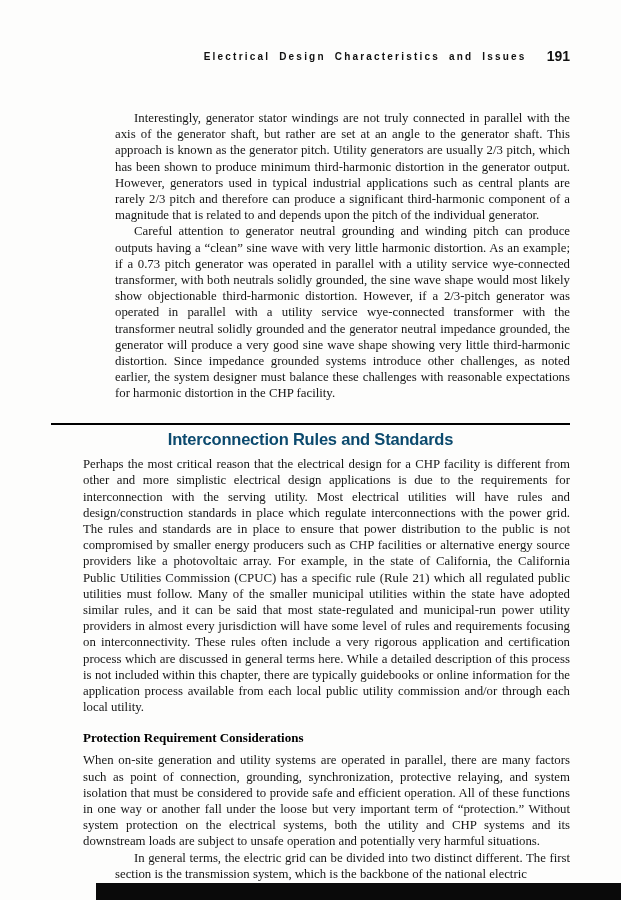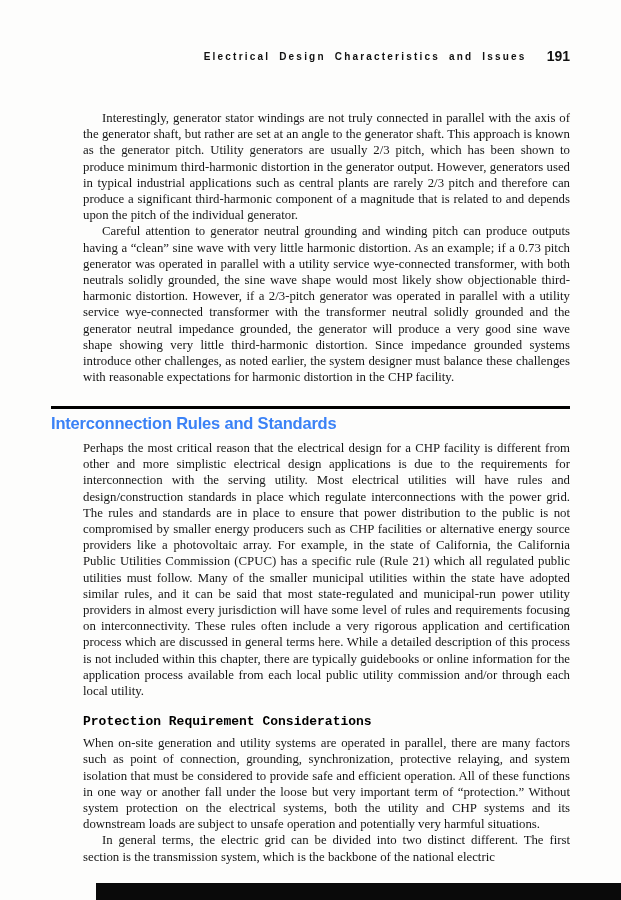--- a/index.html
+++ b/index.html
@@ -46,7 +46,7 @@
     text-align: justify;
     color: #161616;
   }
-  .para.indent { text-indent: 19px; }
+  .para.indent { text-indent: 19px; margin-left: 32px; }
   .section-rule {
     height: 2.5px;
     background: #000;

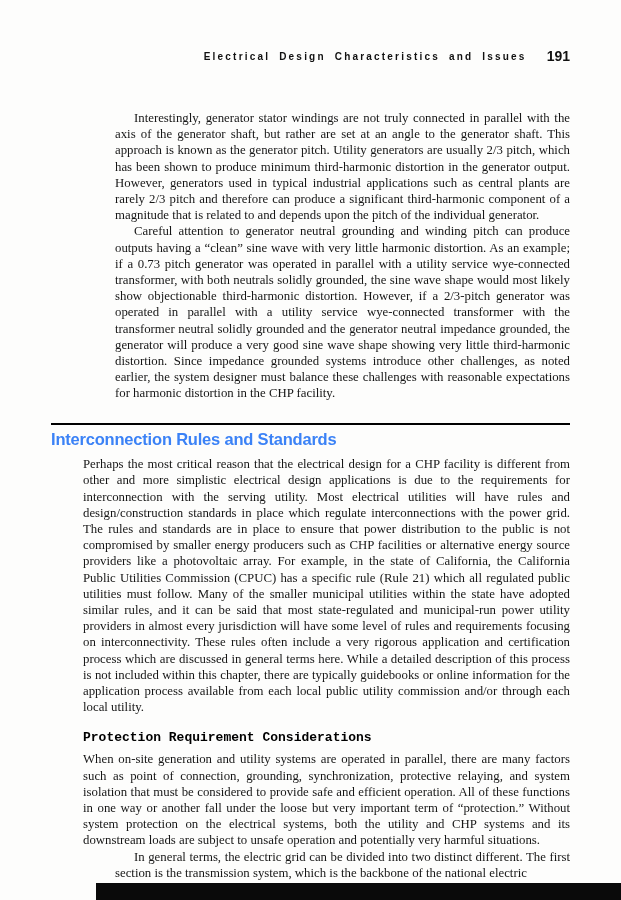--- a/index.html
+++ b/index.html
@@ -57,8 +57,9 @@
     font-weight: 700;
     font-size: 16.5px;
     letter-spacing: -0.2px;
-    color: #3b82f6;
+    color: #0c4a6e;
     margin: 0 0 7px 0;
+    text-align: center;
   }
   .subsection-title {
     font-family: Liberation Mono, monospace;

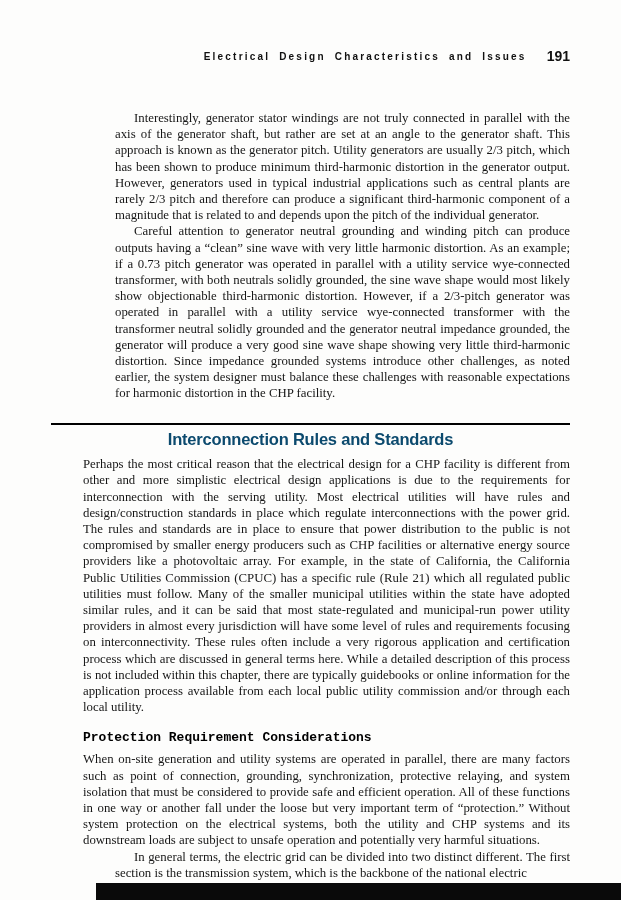--- a/index.html
+++ b/index.html
@@ -62,7 +62,7 @@
     text-align: center;
   }
   .subsection-title {
-    font-family: Liberation Mono, monospace;
+    font-family: Liberation Serif, serif;
     font-weight: 700;
     font-size: 13px;
     color: #000;

